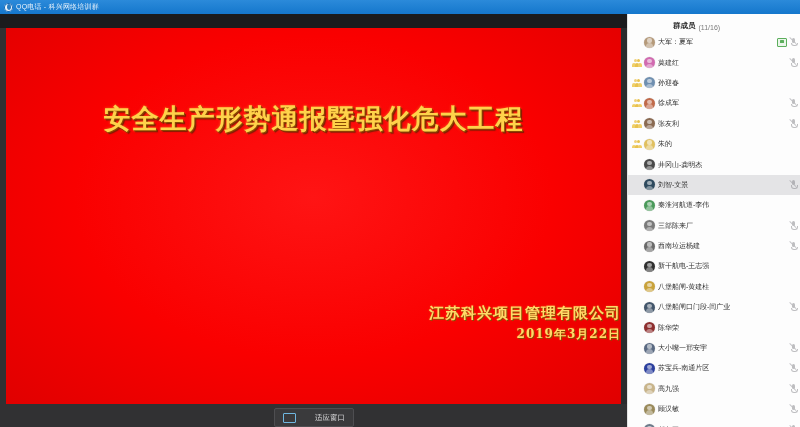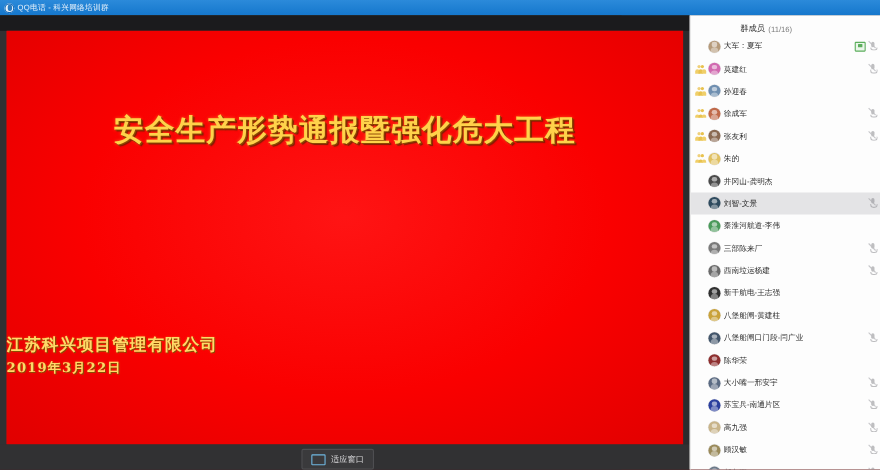--- a/index.html
+++ b/index.html
@@ -51,7 +51,7 @@
          border-left:1px solid #e3e3e3;overflow:hidden;}
   .panel-head{height:18px;display:flex;align-items:flex-end;padding:0 0 1px 6px;
               box-sizing:border-box;background:#fdfdfd;}
-  .panel-title{font-size:7.5px;color:#2b2b2b;font-weight:normal;white-space:nowrap;padding-left:39px;}
+  .panel-title{font-size:7.5px;color:#2b2b2b;font-weight:bold;white-space:nowrap;padding-left:39px;}
   .panel-count{font-size:7px;color:#7a7a7a;margin-left:3px;}
 
   .mlist{position:absolute;left:0;top:18px;width:173px;height:395px;overflow:hidden;}

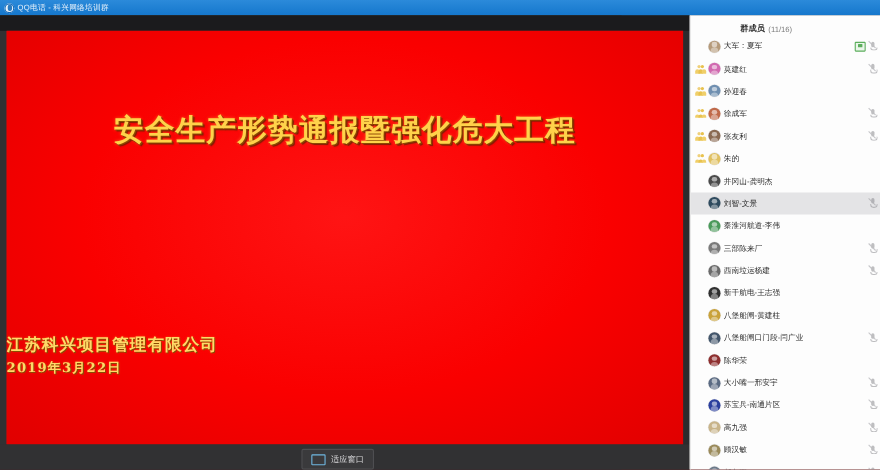--- a/index.html
+++ b/index.html
@@ -32,7 +32,7 @@
                color:#ffd24a;
                text-shadow:1px 1px 0 #8a4a00, 2px 2px 1px rgba(90,30,0,.75), 0 0 3px rgba(255,200,60,.5);
                letter-spacing:1px;}
-  .slide-sub{position:absolute;left:0;right:0;top:274px;text-align:left;
+  .slide-sub{position:absolute;left:0;right:0;top:274px;text-align:right;
              font-family:"DejaVu Serif","Liberation Serif",serif;
              font-weight:bold;font-size:15px;line-height:1.5;color:#ffd968;
              text-shadow:1px 1px 0 #8a4a00,0 0 2px rgba(255,200,60,.45);letter-spacing:1px;}

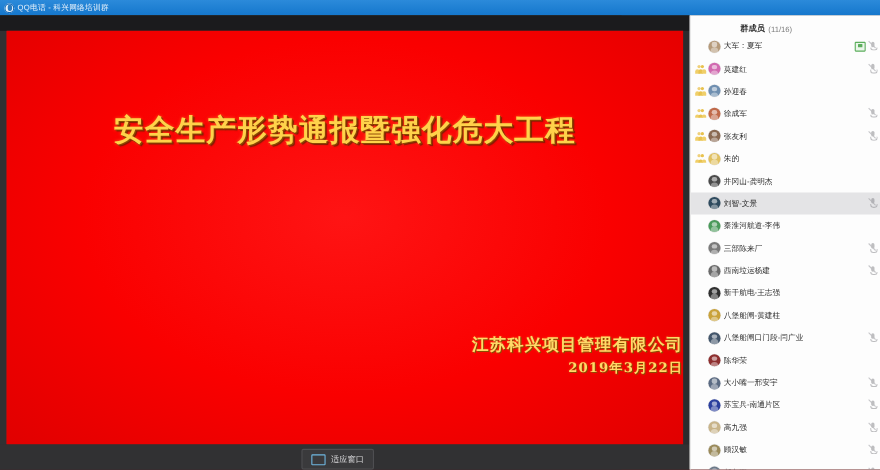--- a/index.html
+++ b/index.html
@@ -42,7 +42,7 @@
   .fitbar{position:absolute;left:0;top:390px;width:627px;height:37px;background:#313133;}
   .fitbtn{position:absolute;left:274px;top:394px;height:17px;
           background:#3a3a3c;border:1px solid #4e4e51;border-radius:2px;
-          display:flex;align-items:center;gap:5px;padding:0 8px;cursor:pointer;}
+          display:flex;align-items:center;gap:19px;padding:0 8px;cursor:pointer;}
   .fit-glyph{width:11px;height:8px;border:1.2px solid #6fb7e0;border-radius:1px;flex:0 0 auto;}
   .fit-label{color:#d8d8da;font-size:7.5px;white-space:nowrap;}
 

